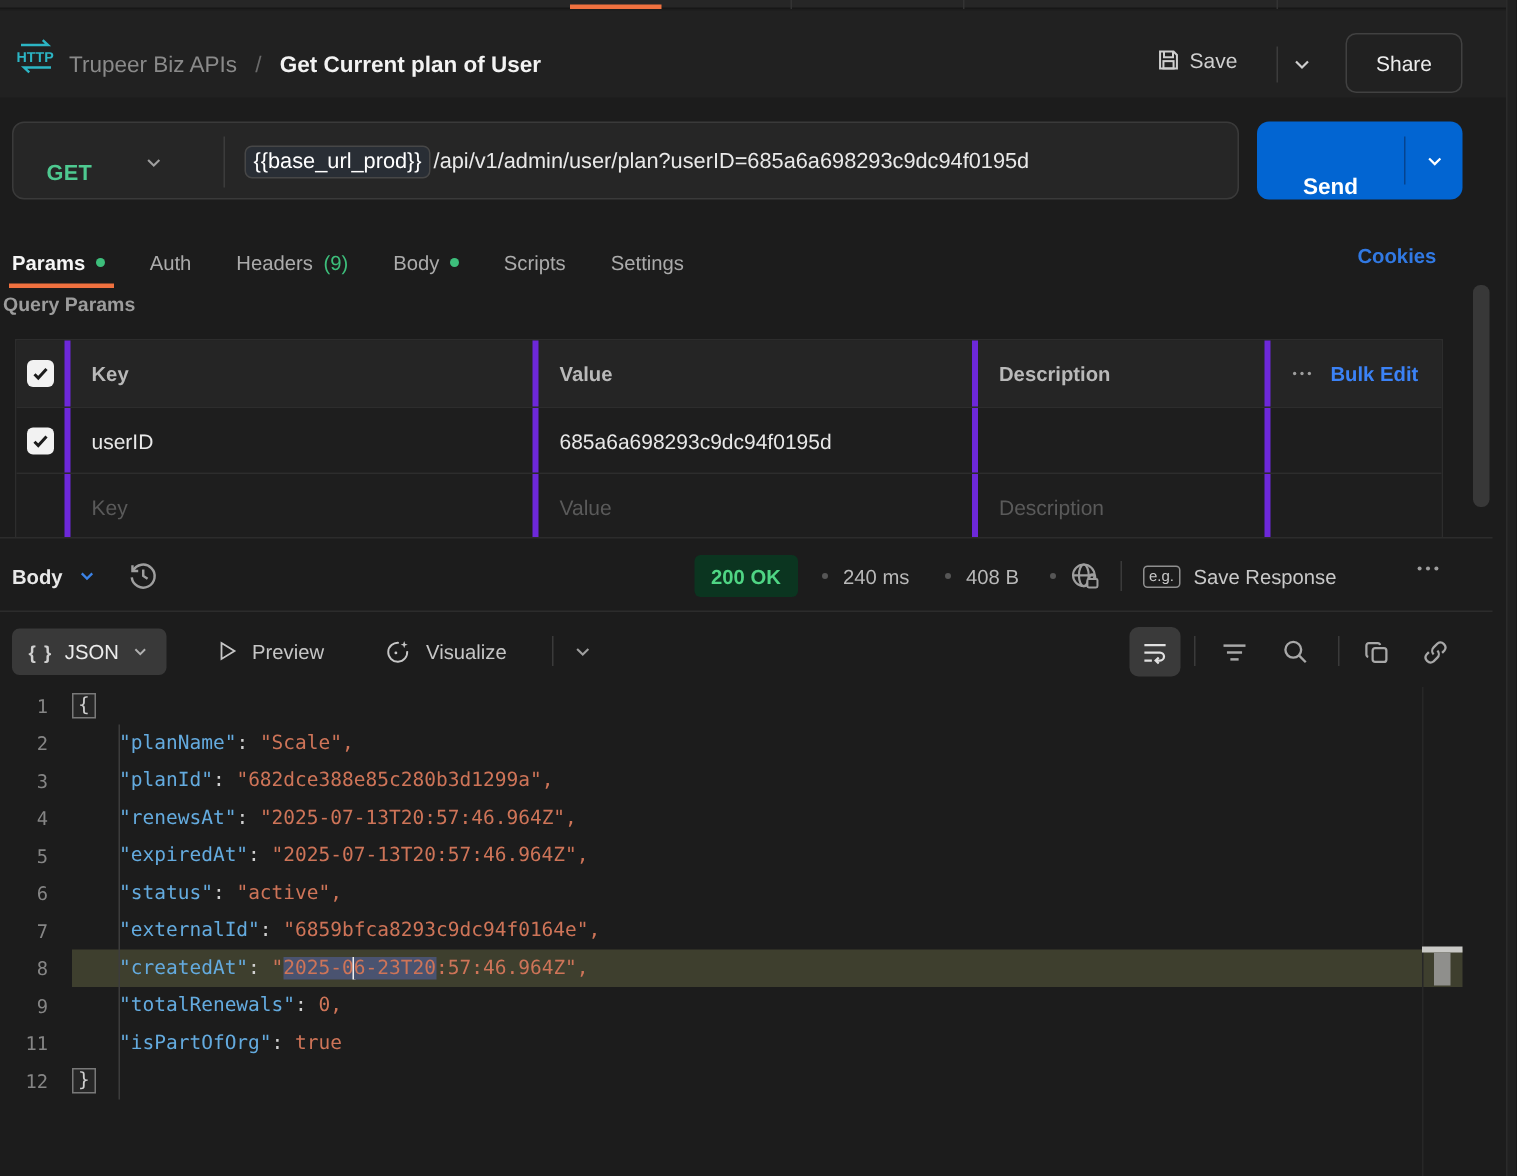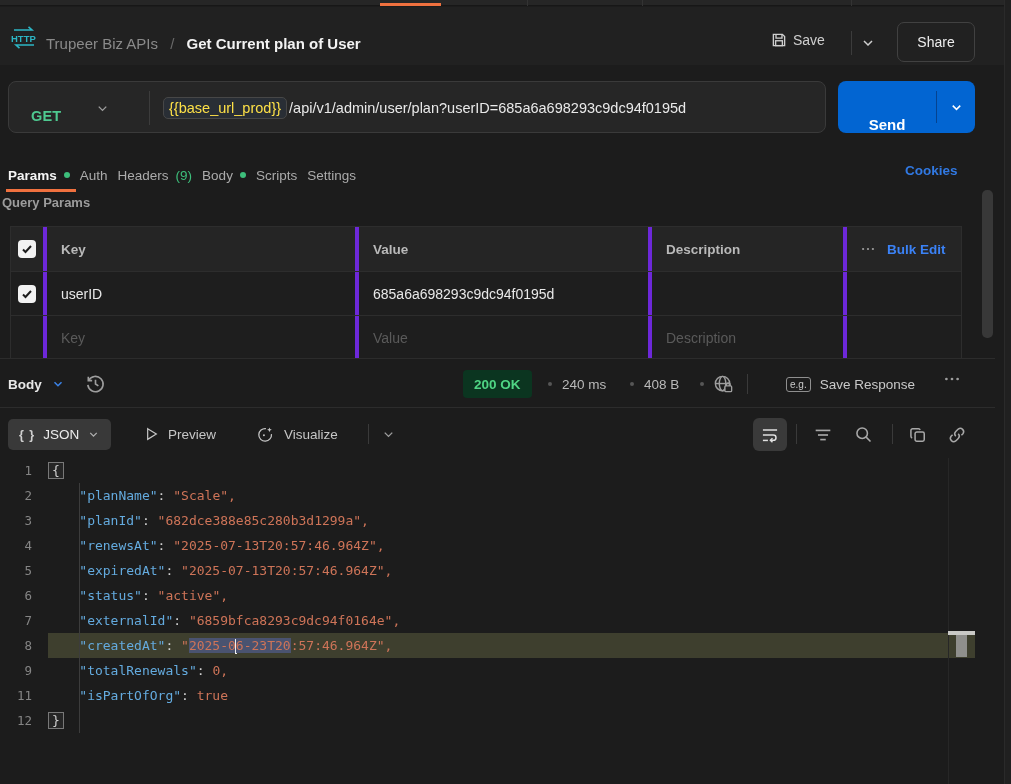--- a/index.html
+++ b/index.html
@@ -30,7 +30,7 @@
   .method-label { color:#4ec990; font-weight:bold; font-size:14.5px; letter-spacing:.2px;margin-top:16px; }
   .method-vdiv { position:absolute; left:140px; top:9px; width:1px; height:34px; background:#3c3c3c; }
   .url-text { position:absolute; left:154px; top:0; height:52px; display:flex; align-items:center; font-size:14.5px; white-space:nowrap; }
-  .url-var { color:#fde047; background:rgba(74,144,226,0.08); border:1px solid #474747; border-radius:5px; padding:2px 5px; margin-right:2px; }
+  .url-var { color:#ffffff; background:rgba(74,144,226,0.08); border:1px solid #474747; border-radius:5px; padding:2px 5px; margin-right:2px; }
   .url-path { color:#e9e9e9; }
   .send-btn { position:absolute; left:838px; top:81px; width:137px; height:52px; background:#0265d2; border-radius:8px; display:flex; cursor:pointer; }
   .send-main { width:98px; display:flex; align-items:flex-end; justify-content:center; color:#fff; font-weight:bold; font-size:15px; }

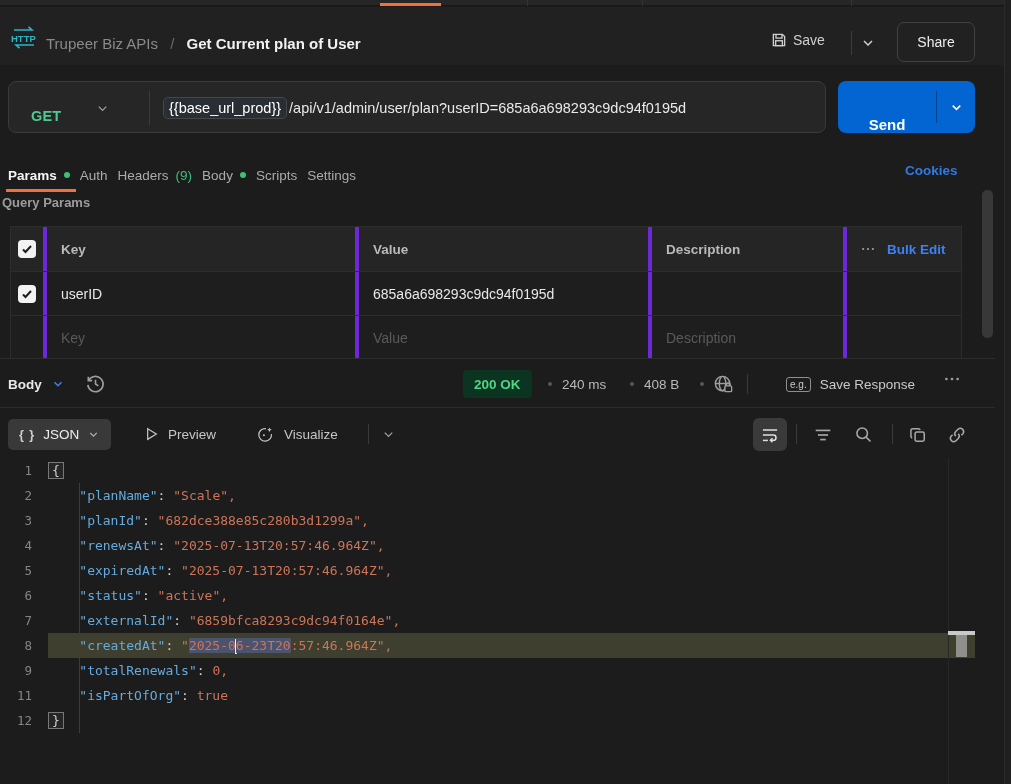--- a/index.html
+++ b/index.html
@@ -38,7 +38,7 @@
   .send-arrow { flex:1; display:flex; align-items:center; justify-content:center; }
 
   
-  .req-tabs { position:absolute; left:8px; top:158px; height:34px; display:flex; align-items:center; gap:10px; font-size:13.5px; }
+  .req-tabs { position:absolute; left:8px; top:158px; height:34px; display:flex; align-items:center; gap:30px; font-size:13.5px; }
   .tab { position:relative; color:#ababab; display:flex; align-items:center; gap:7px; cursor:pointer; white-space:nowrap; }
   .tab.active { color:#f5f5f5; font-weight:bold; }
   .tab.active::after { content:""; position:absolute; left:-2px; right:-6px; bottom:-9px; height:2.5px; background:#f0713f; }

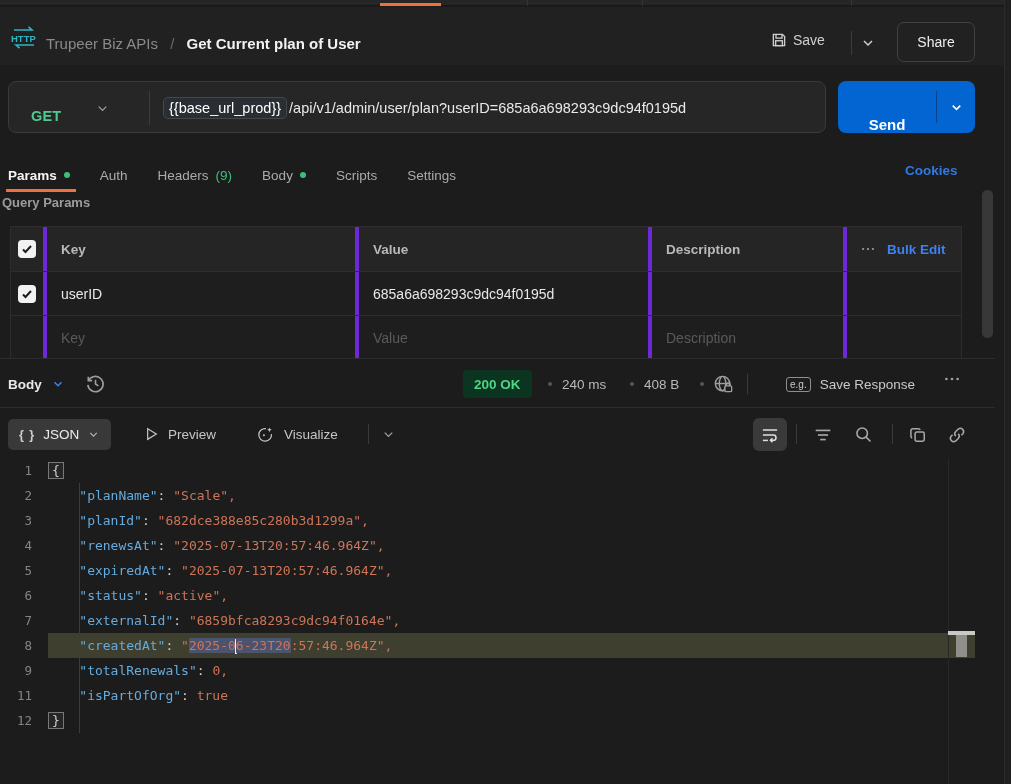--- a/index.html
+++ b/index.html
@@ -72,7 +72,7 @@
   .meta-text { position:absolute; top:0; height:50px; display:flex; align-items:center; color:#b9b9b9; font-size:13.5px; }
   .meta-vdiv { position:absolute; left:747px; top:15px; width:1px; height:20px; background:#3a3a3a; }
   .save-resp { position:absolute; left:762px; top:0; height:50px; display:flex; align-items:center; gap:9px; color:#c9c9c9; font-size:13.5px; cursor:pointer; }
-  .eg-box { border:1px solid #8f8f8f; border-radius:3px; font-size:10px; padding:1px 3px; color:#c9c9c9;margin-left:24px; }
+  .eg-box { border:1px solid #8f8f8f; border-radius:3px; font-size:10px; padding:1px 3px; color:#c9c9c9; }
   .meta-dots { position:absolute; left:944px; top:17px; cursor:pointer; }
 
   

